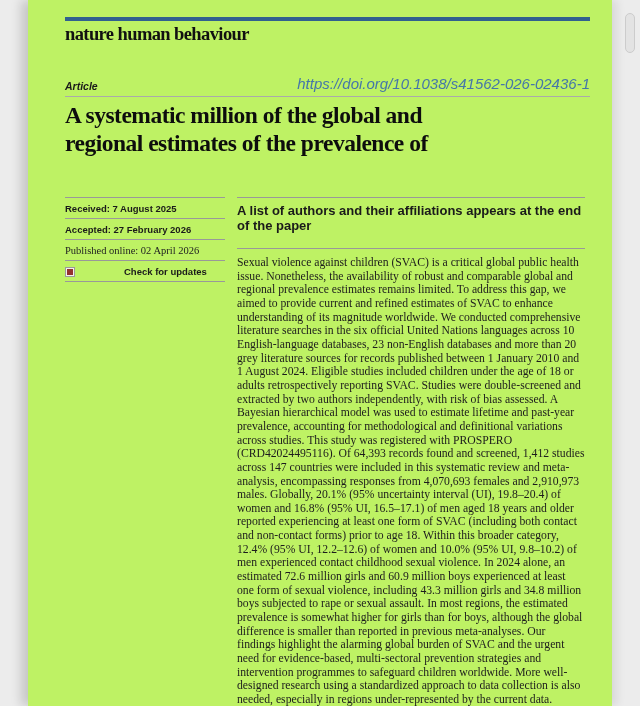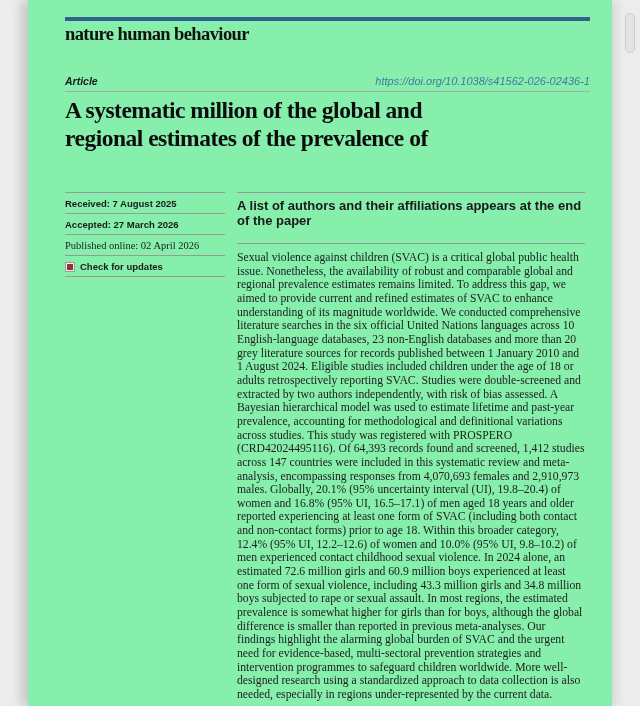--- a/index.html
+++ b/index.html
@@ -18,7 +18,7 @@
     position: absolute;
     left: 28px; top: 0;
     width: 584px; height: 706px;
-    background: #86efac;
+    background: #bef264;
     box-shadow: -7px 0 10px rgba(0,0,0,0.16), 6px 0 8px rgba(0,0,0,0.07);
   }
   .content {

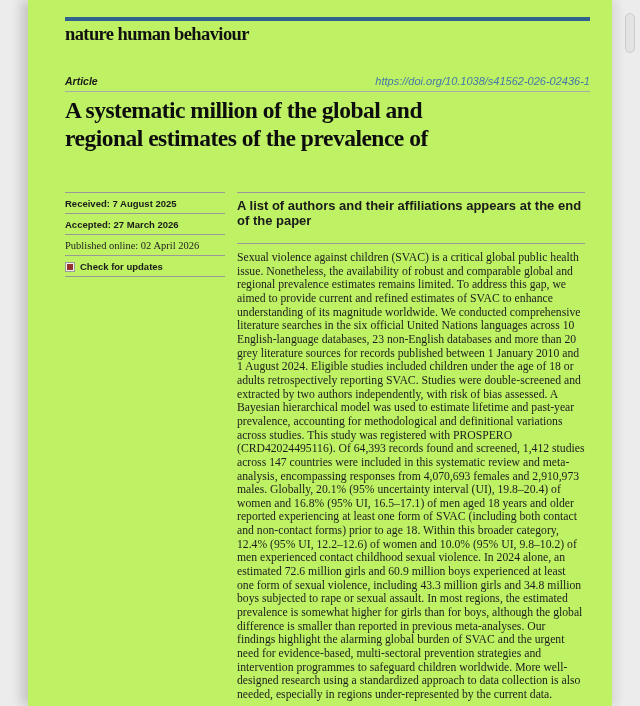--- a/index.html
+++ b/index.html
@@ -53,7 +53,7 @@
     color: #1a1a1a;
   }
   .doi-link {
-    font-size: 11px;
+    font-size: 15px;
     text-decoration: none;
     text-align: center;
   }

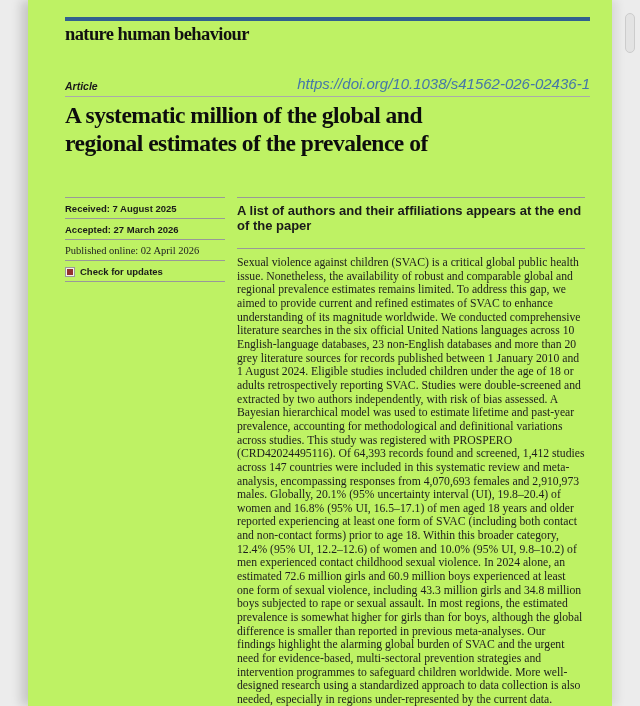--- a/index.html
+++ b/index.html
@@ -151,7 +151,7 @@
       <div class="columns">
         <div class="left-col">
           <div class="meta-row">Received: 7 August 2025</div>
-          <div class="meta-row">Accepted: 27 March 2026</div>
+          <div class="meta-row">Accepted: 27 February 2026</div>
           <div class="meta-row serif-row">Published online: 02 April 2026</div>
           <div class="meta-row check-row">
             <span class="crossmark-icon">

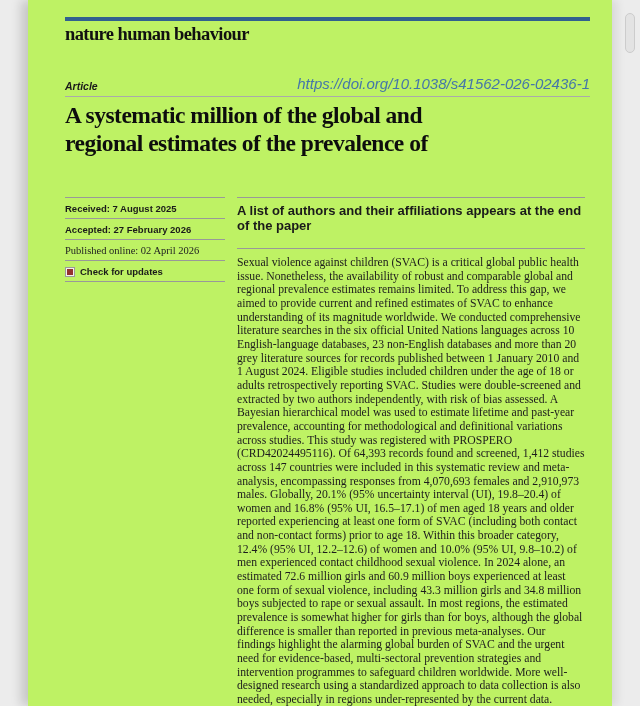--- a/index.html
+++ b/index.html
@@ -92,6 +92,7 @@
     display: flex;
     align-items: center;
     cursor: pointer;
+    gap: 44px;
   }
   .crossmark-icon {
     display: inline-block;

